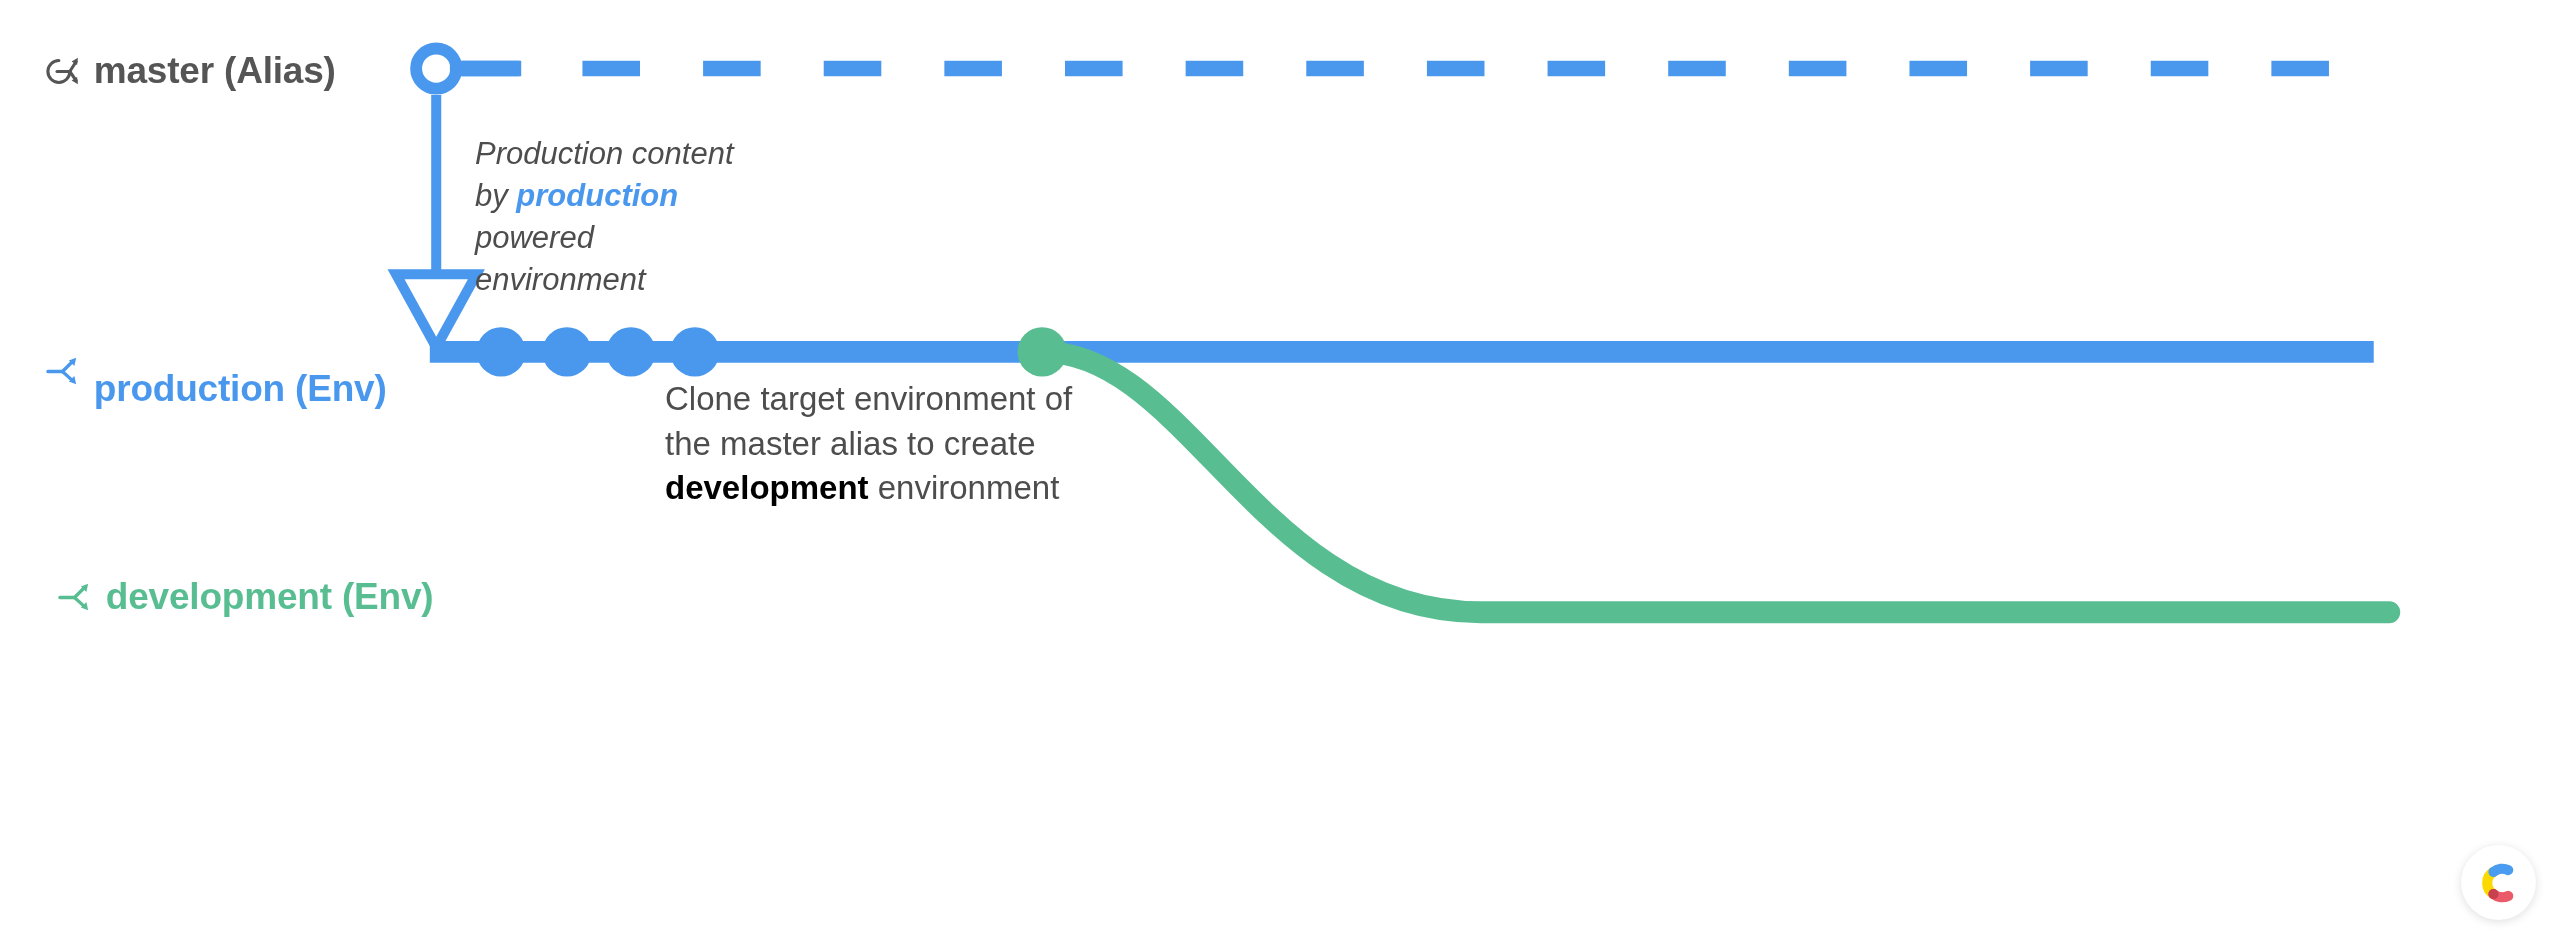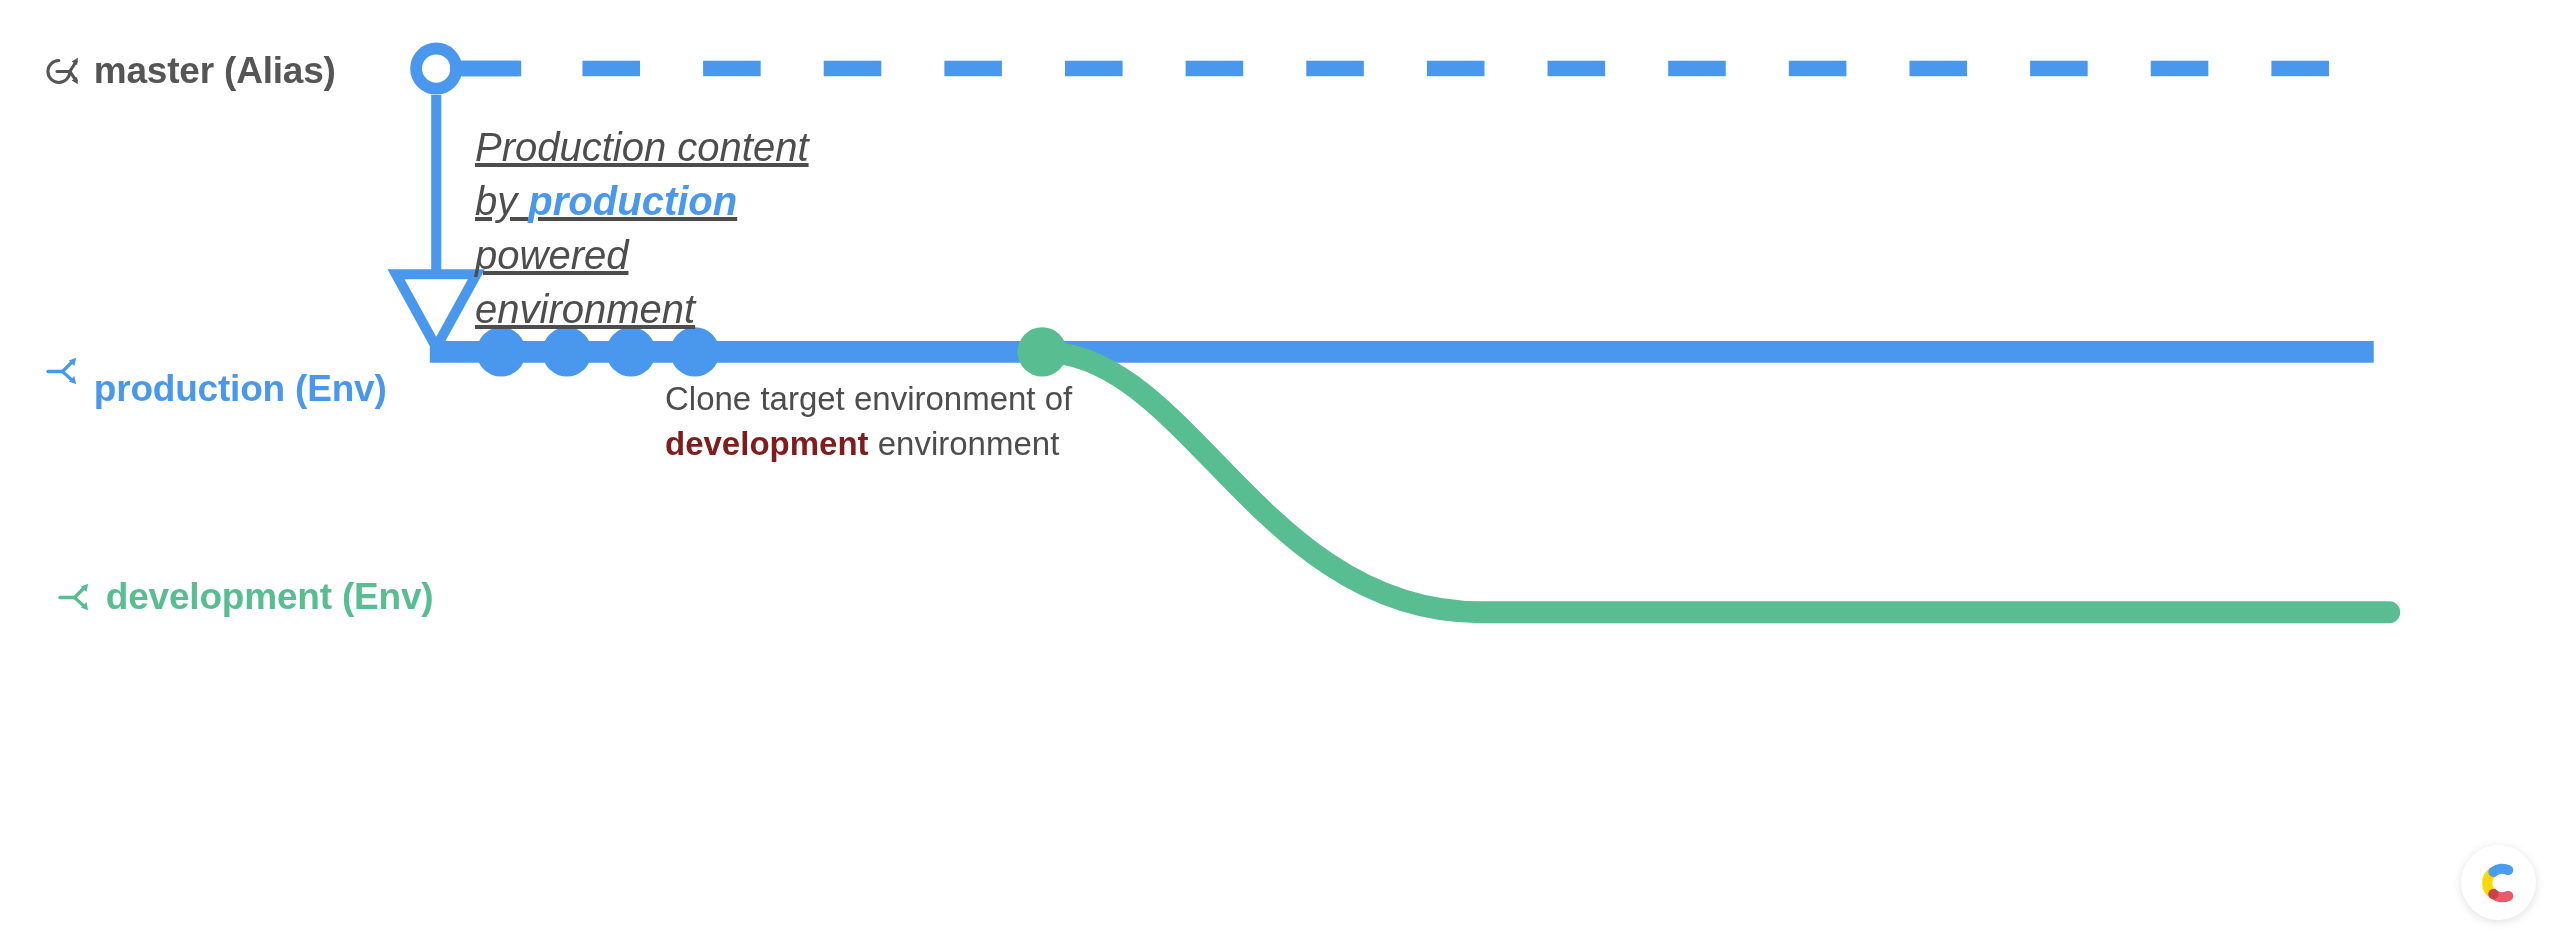--- a/index.html
+++ b/index.html
@@ -59,11 +59,10 @@
   }
   #annotation-production {
     left: 475px;
-    top: 120px;
-    font-size: 40px;
+    top: 133px;
+    font-size: 31px;
     font-style: italic;
     width: 384px;
-    text-decoration: underline;
   }
   #annotation-production .hl { color: #4a98ee; font-weight: 700; font-style: italic; }
 

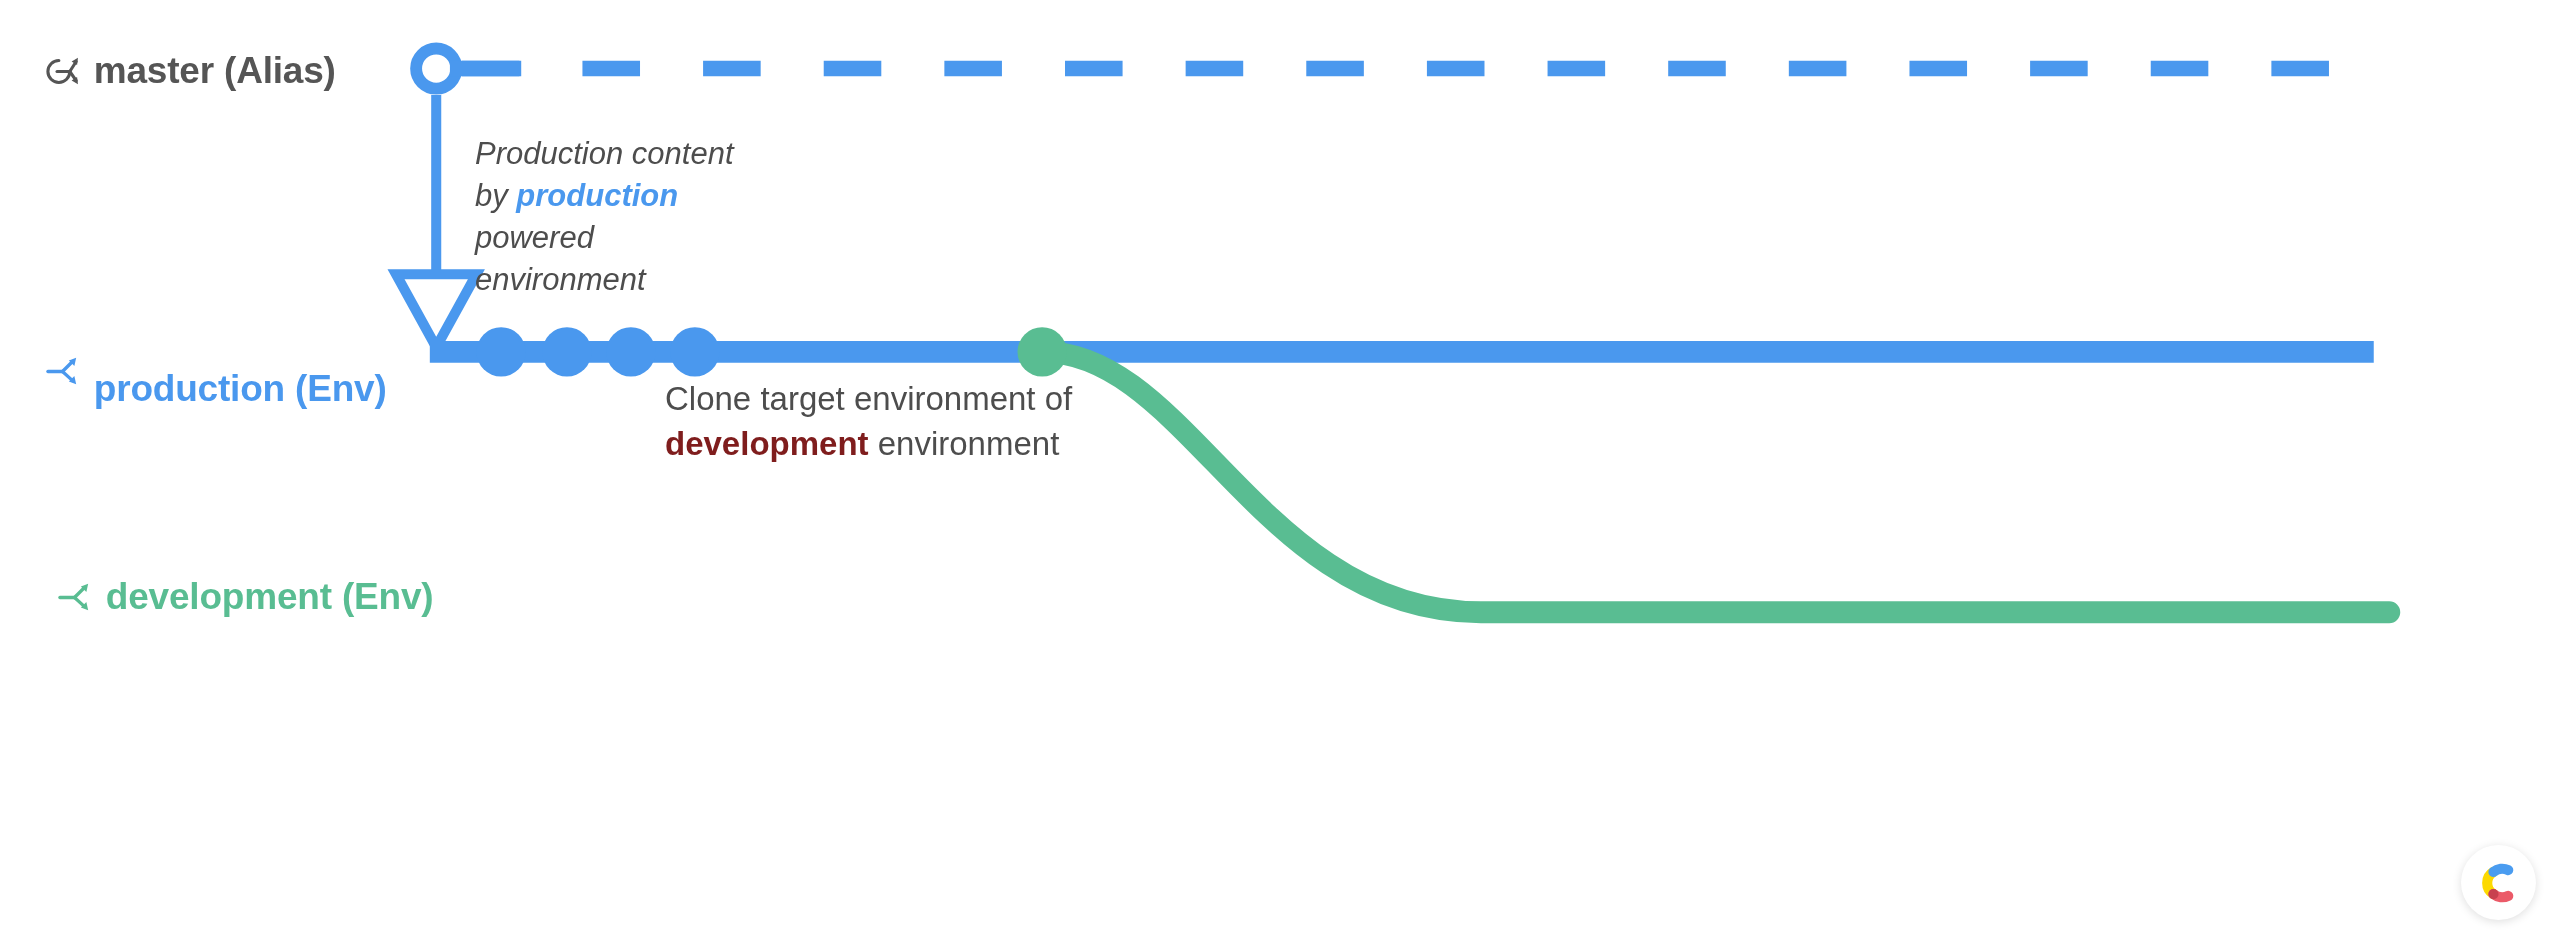--- a/index.html
+++ b/index.html
@@ -171,6 +171,7 @@
 
   <div class="annotation" id="annotation-development">
     <span class="anno-line">Clone target environment of</span>
+    <span class="anno-line">the master alias to create</span>
     <span class="anno-line"><span class="hl">development</span><span> environment</span></span>
   </div>
 

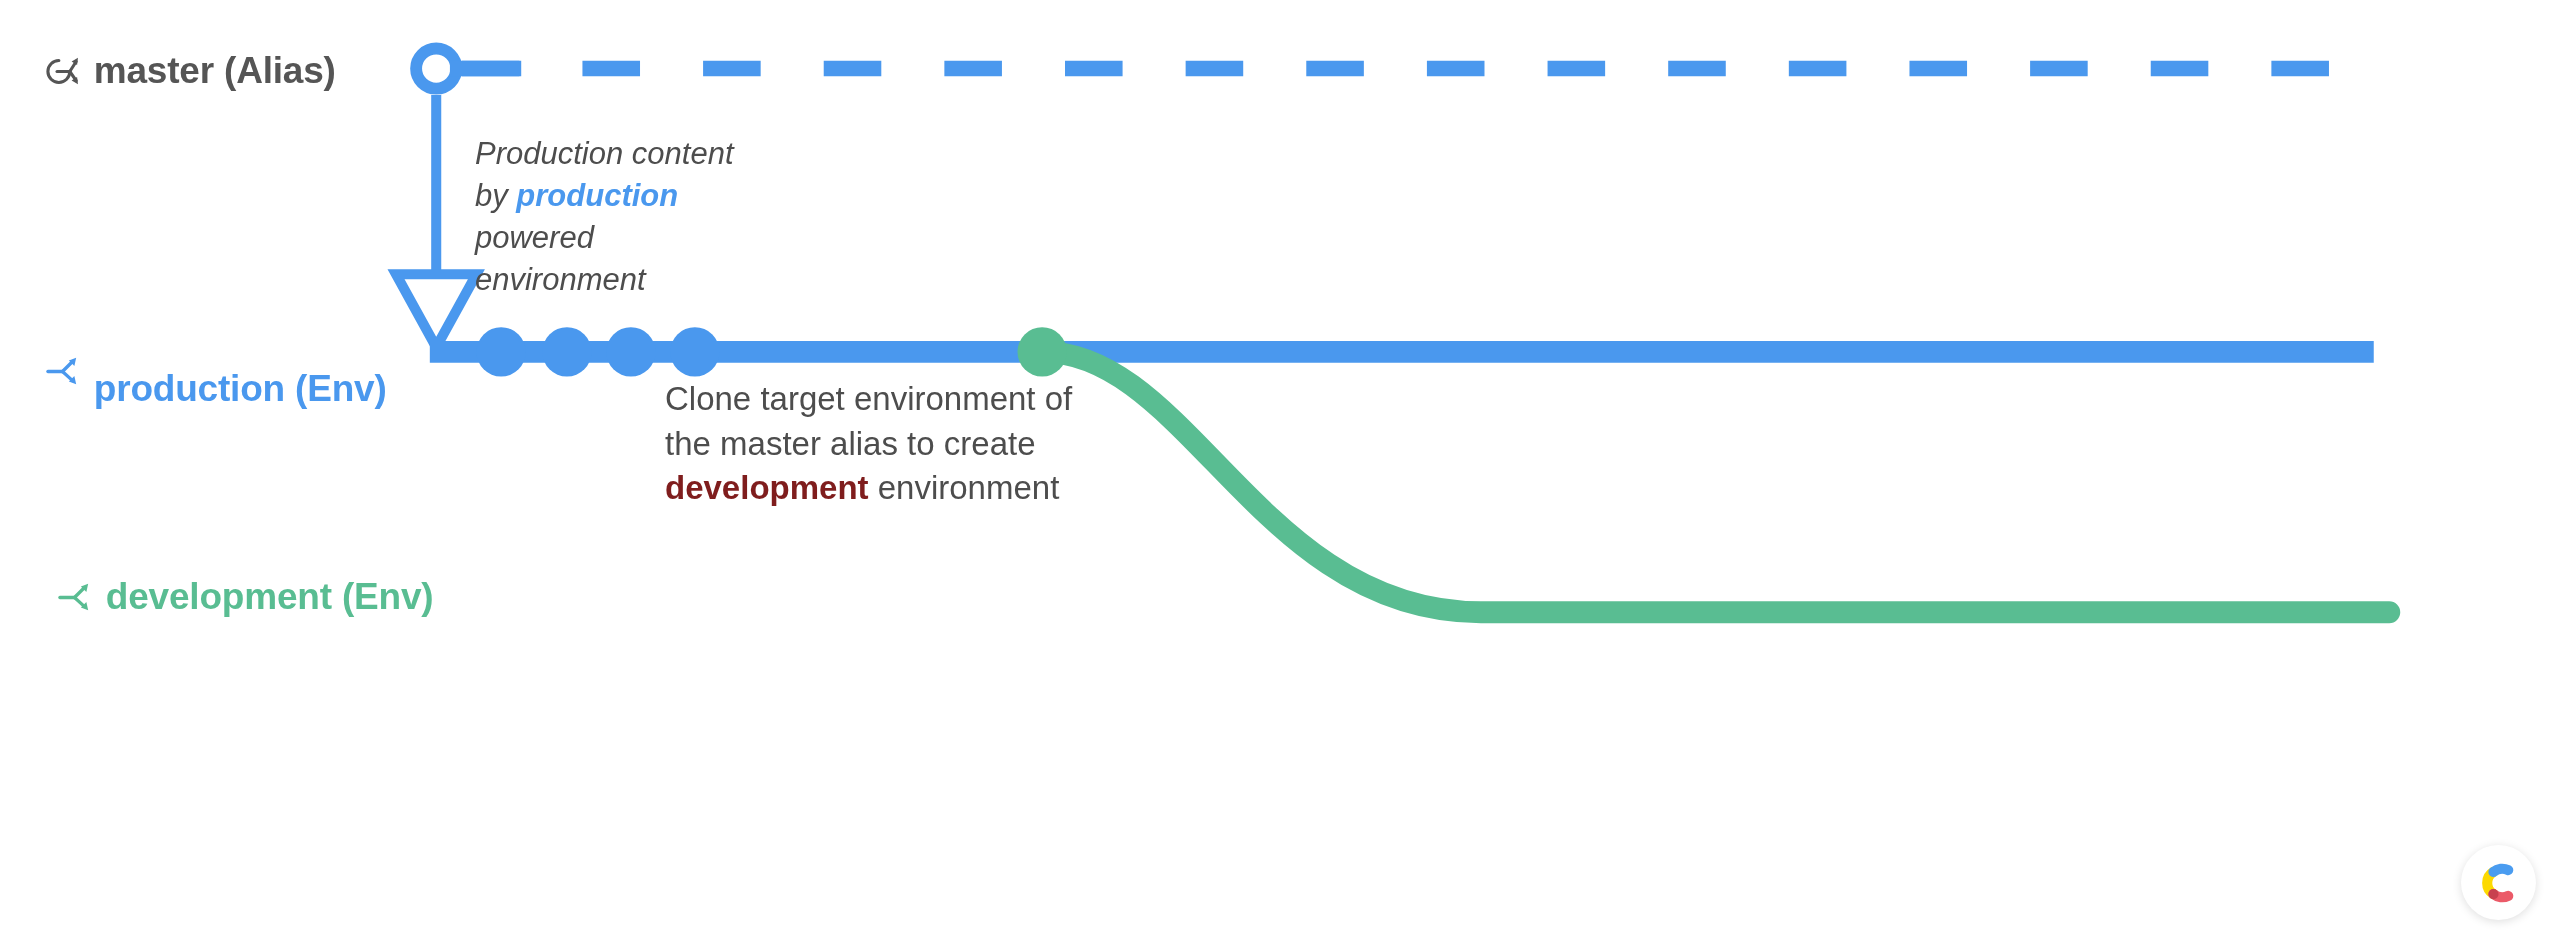--- a/index.html
+++ b/index.html
@@ -72,7 +72,7 @@
     font-size: 33px;
     width: 512px;
   }
-  #annotation-development .hl { color: #7f1d1d; font-weight: 700; }
+  #annotation-development .hl { color: #000000; font-weight: 700; }
 
   .anno-line { display: block; }
 

